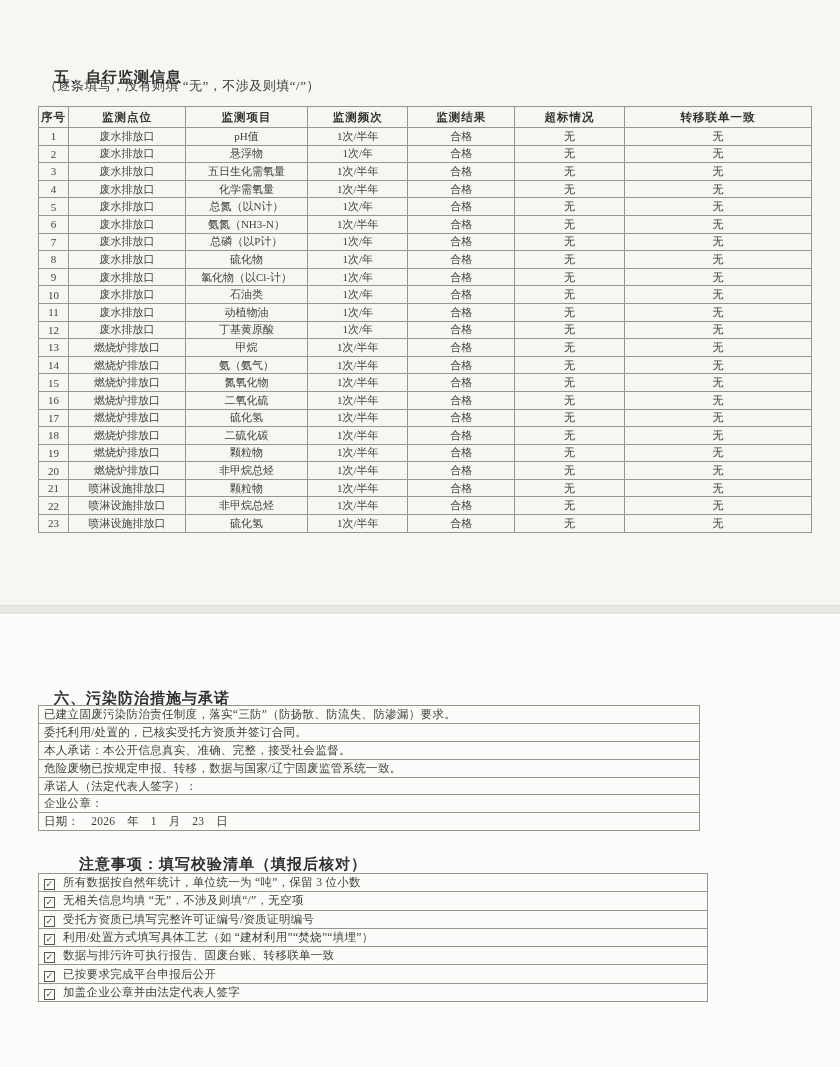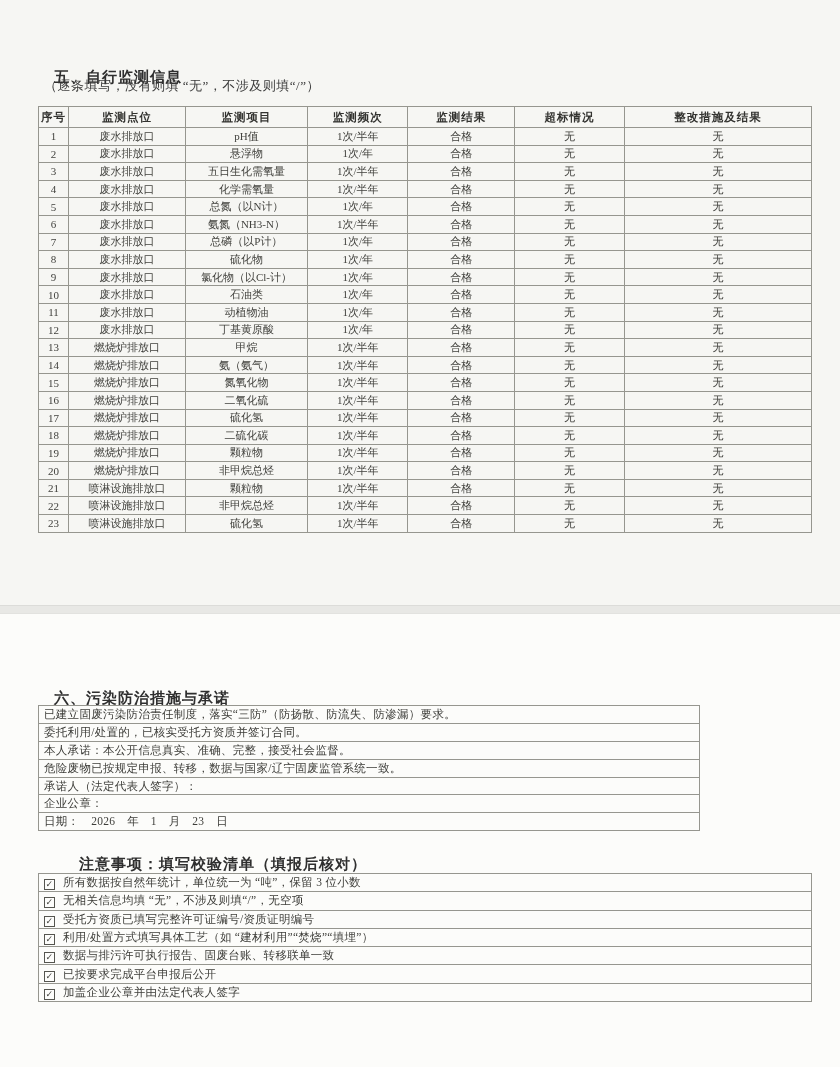--- a/index.html
+++ b/index.html
@@ -92,7 +92,7 @@
           <th>监测频次</th>
           <th>监测结果</th>
           <th>超标情况</th>
-          <th>整改措施及结果</th>
+          <th>转移联单一致</th>
         </tr>
     </thead>
     <tbody id="mon-body">

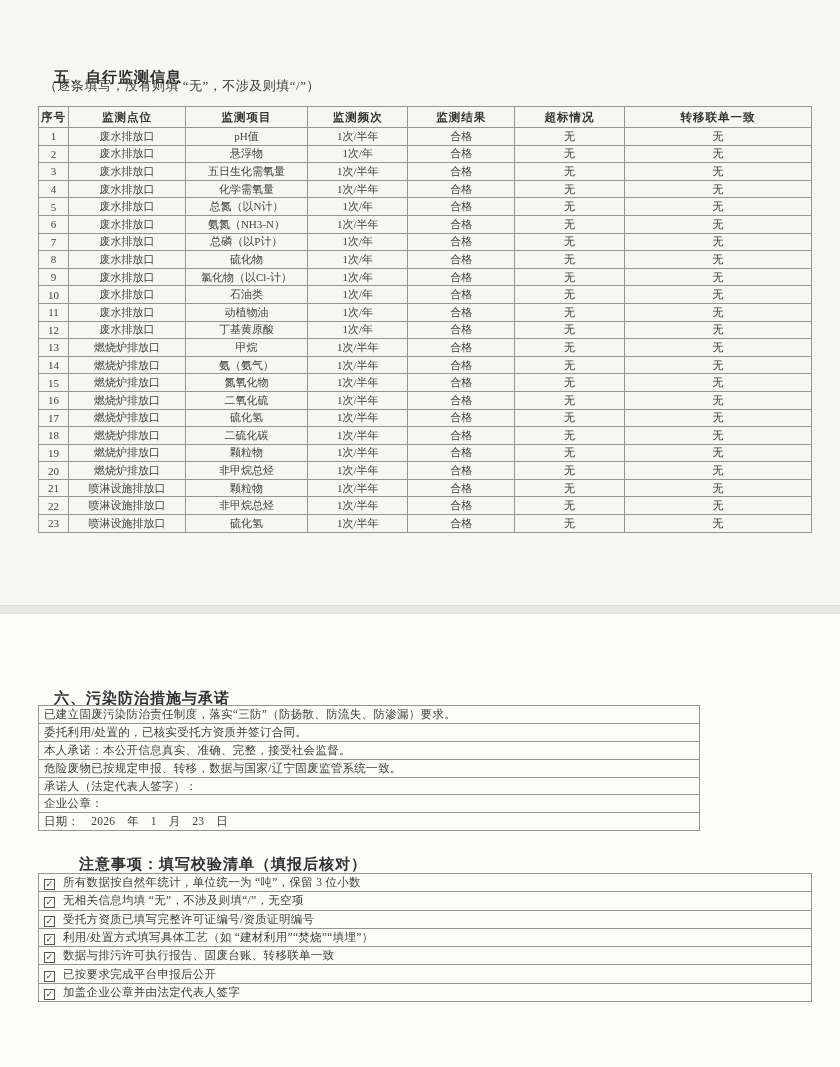--- a/index.html
+++ b/index.html
@@ -51,7 +51,7 @@
     letter-spacing:0.3px;
   }
 
-  .checklist-table{position:absolute;left:38px;top:873px;width:774px;}
+  .checklist-table{position:absolute;left:38px;top:873px;width:670px;}
   .checklist-table td{
     height:17.3px;font-size:11.5px;text-align:left;padding:0 4px 0 5px;color:#3d3d39;
     letter-spacing:0.3px;

